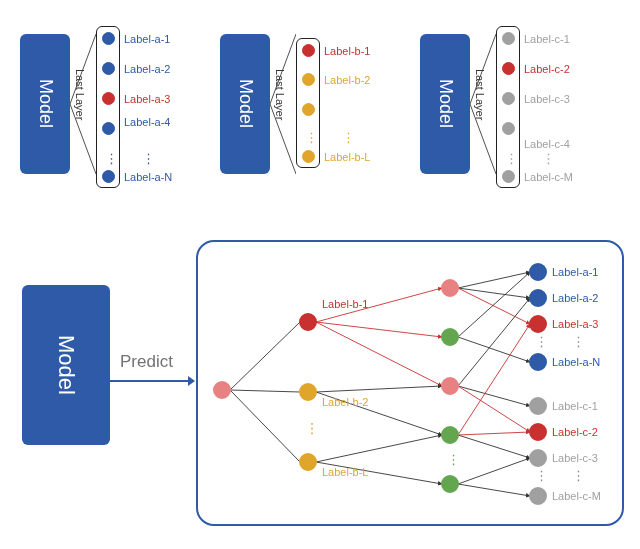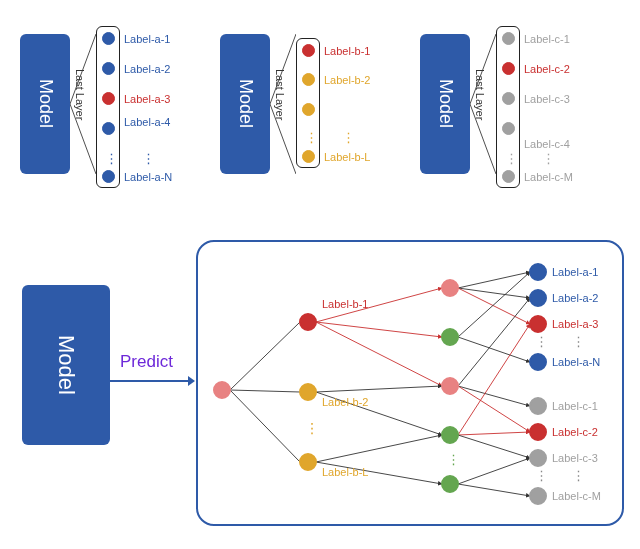--- a/index.html
+++ b/index.html
@@ -77,7 +77,7 @@
   }
   .predict {
     position: absolute;
-    color: #6d28d9;
+    color: #737373;
     font-size: 17px;
     font-weight: 500;
   }

